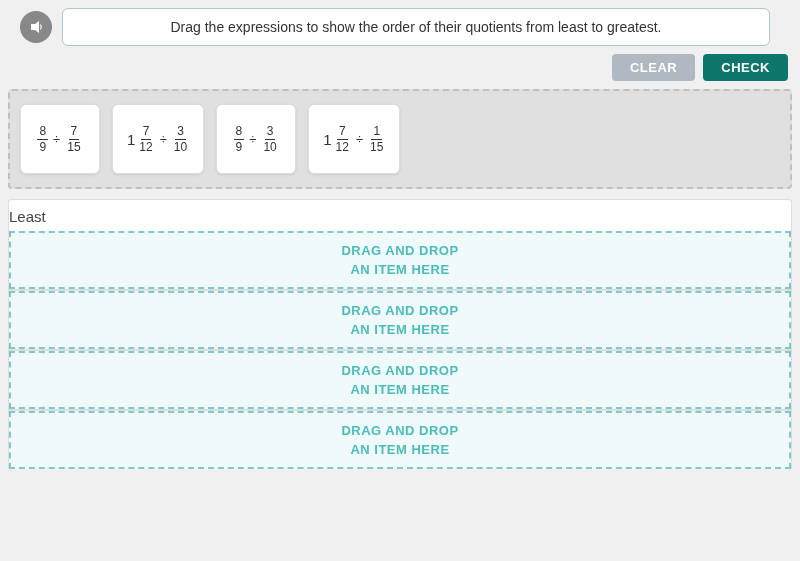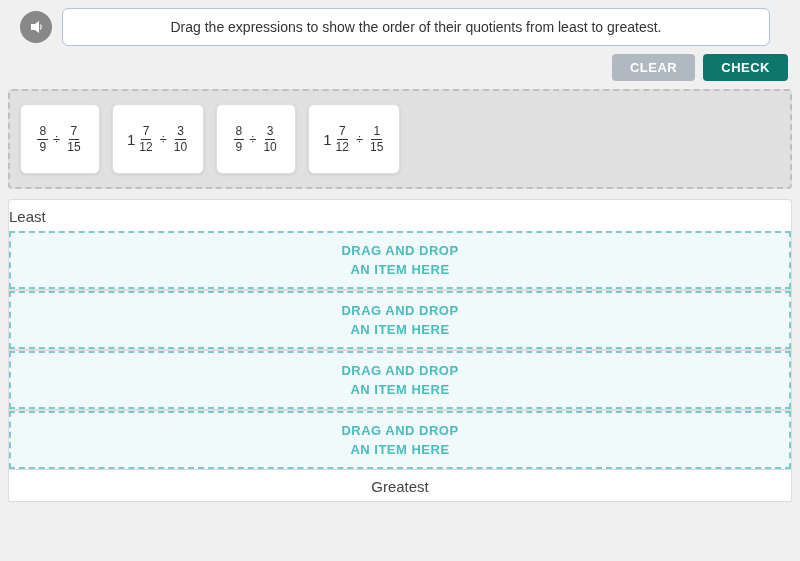--- a/index.html
+++ b/index.html
@@ -308,9 +308,6 @@
     </div>
   </div>
 
-  <div class="label-row-bottom">
-    <span>Greatest</span>
-  </div>
 
 </div>
 

